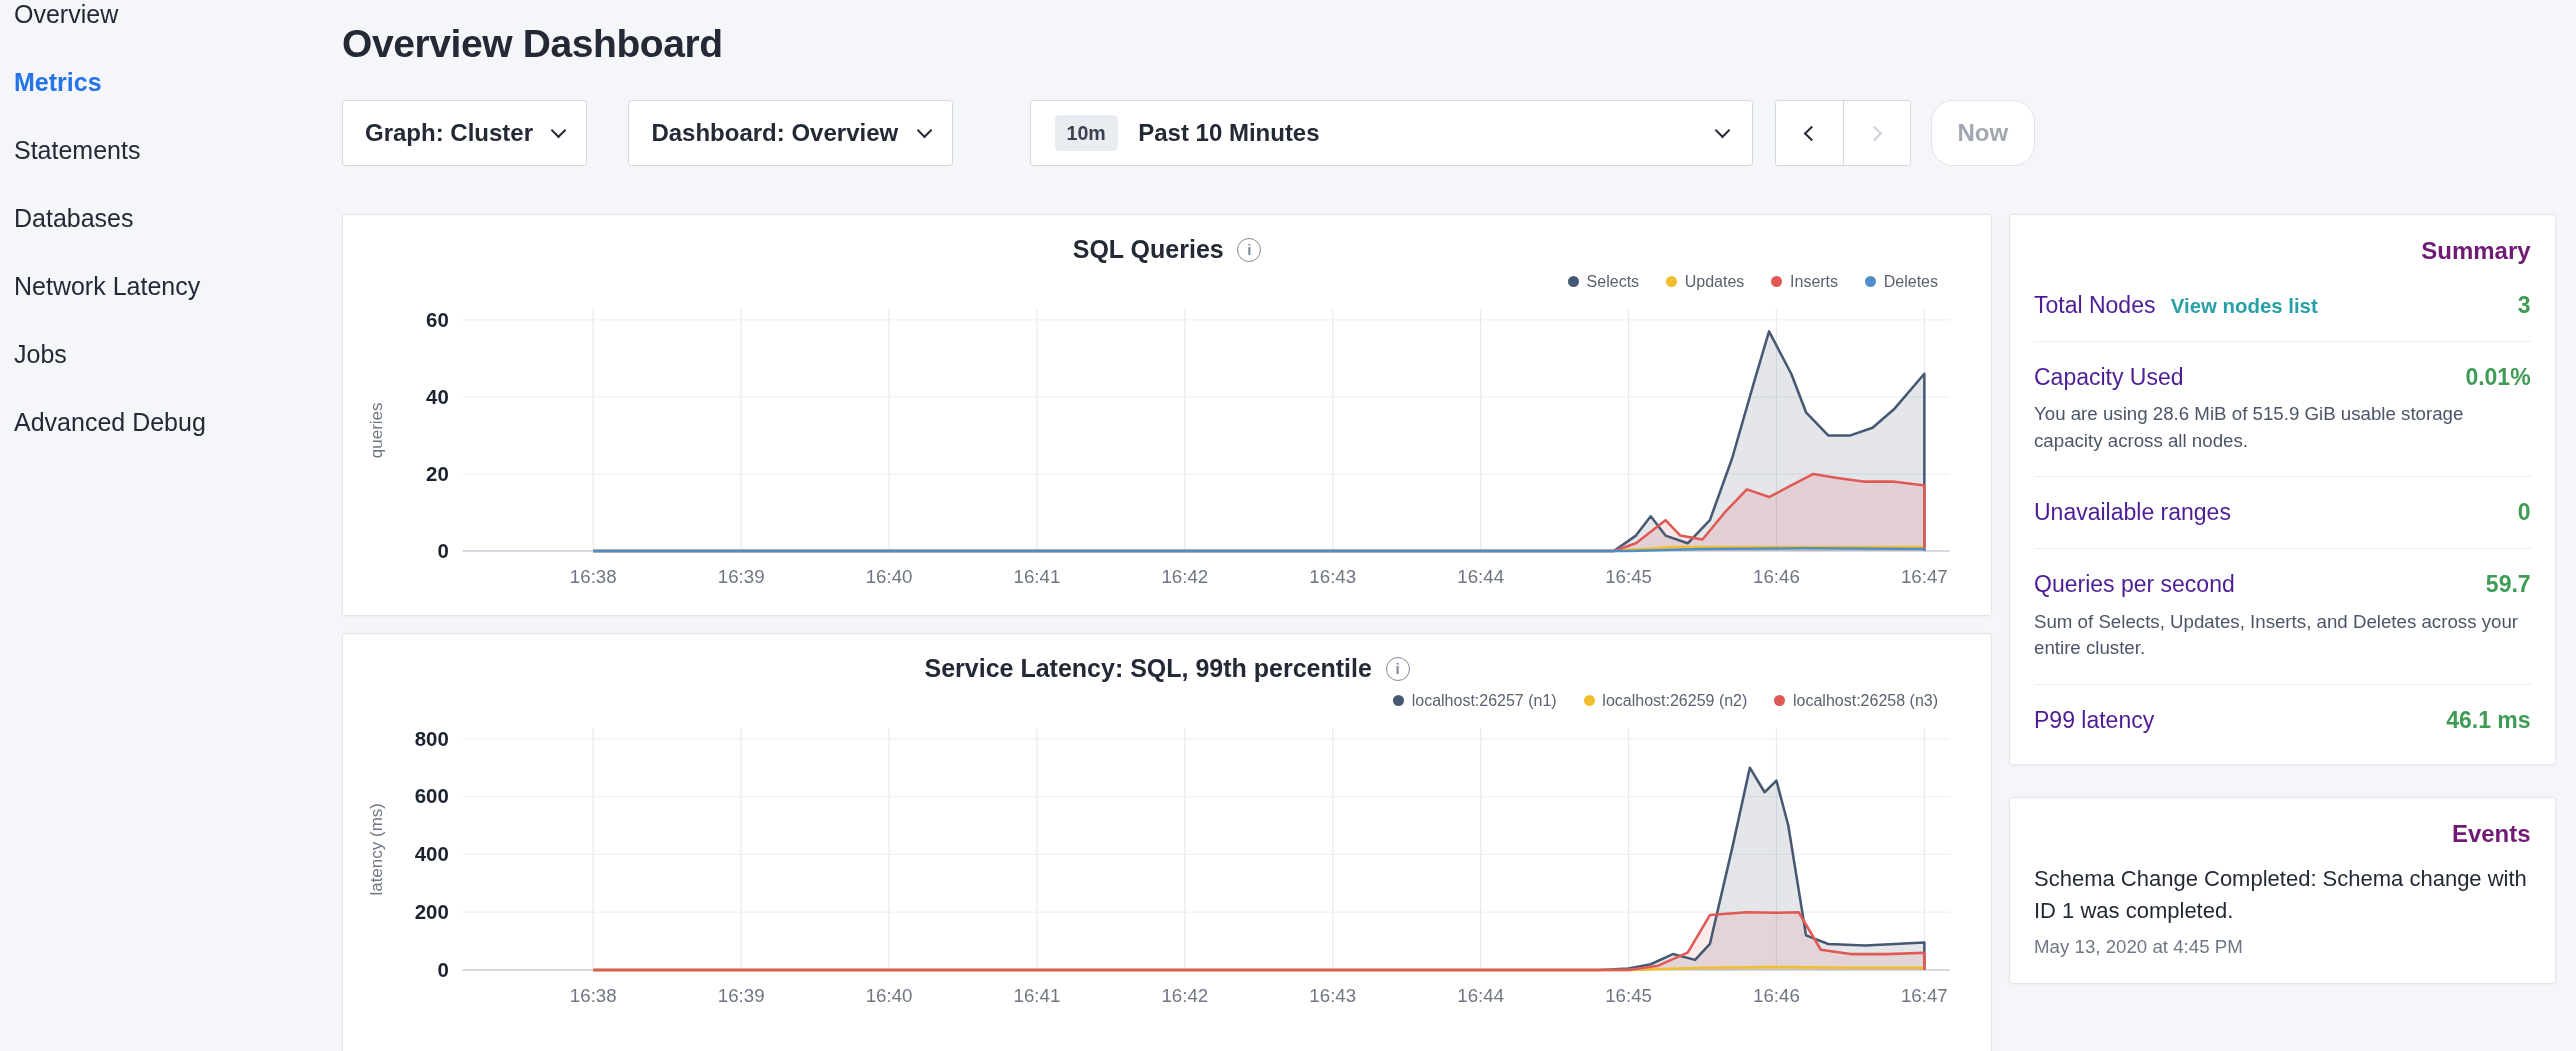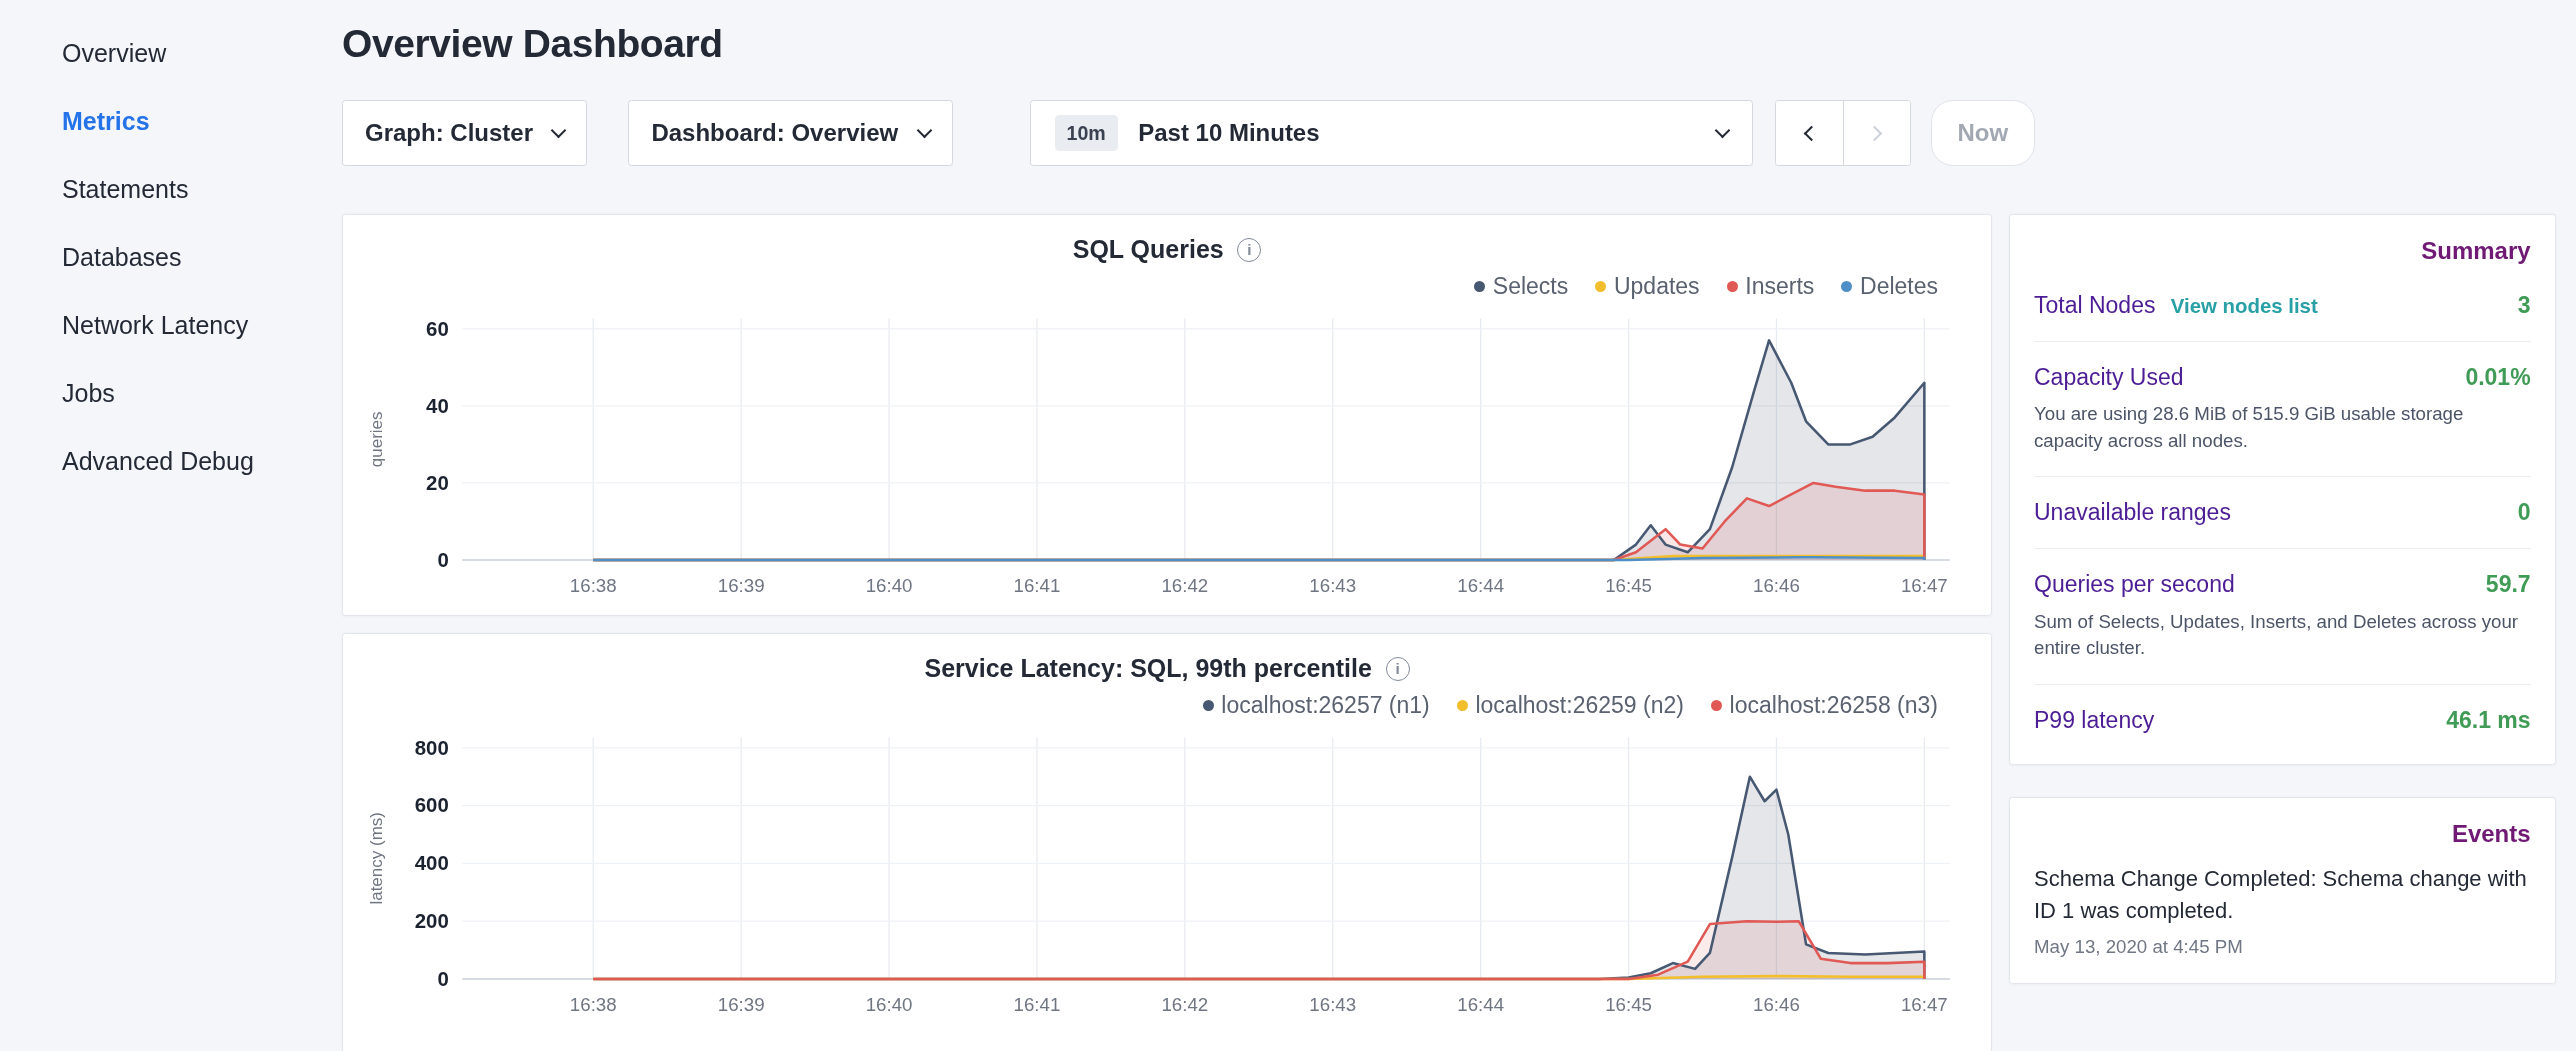--- a/index.html
+++ b/index.html
@@ -14,8 +14,8 @@
   
   .sidebar { width:342px; flex:0 0 342px; padding-top:0; }
   .nav-item {
-    height:68px; display:flex; align-items:flex-end;
-    padding-left:14px; font-size:25px; color:#242a35; cursor:pointer;margin-left:48px;
+    height:68px; display:flex; align-items:flex-start;
+    padding-left:14px; font-size:25px; color:#242a35; cursor:pointer;
   }
   .nav-item.active { color:#2473e8; font-weight:700; }
 

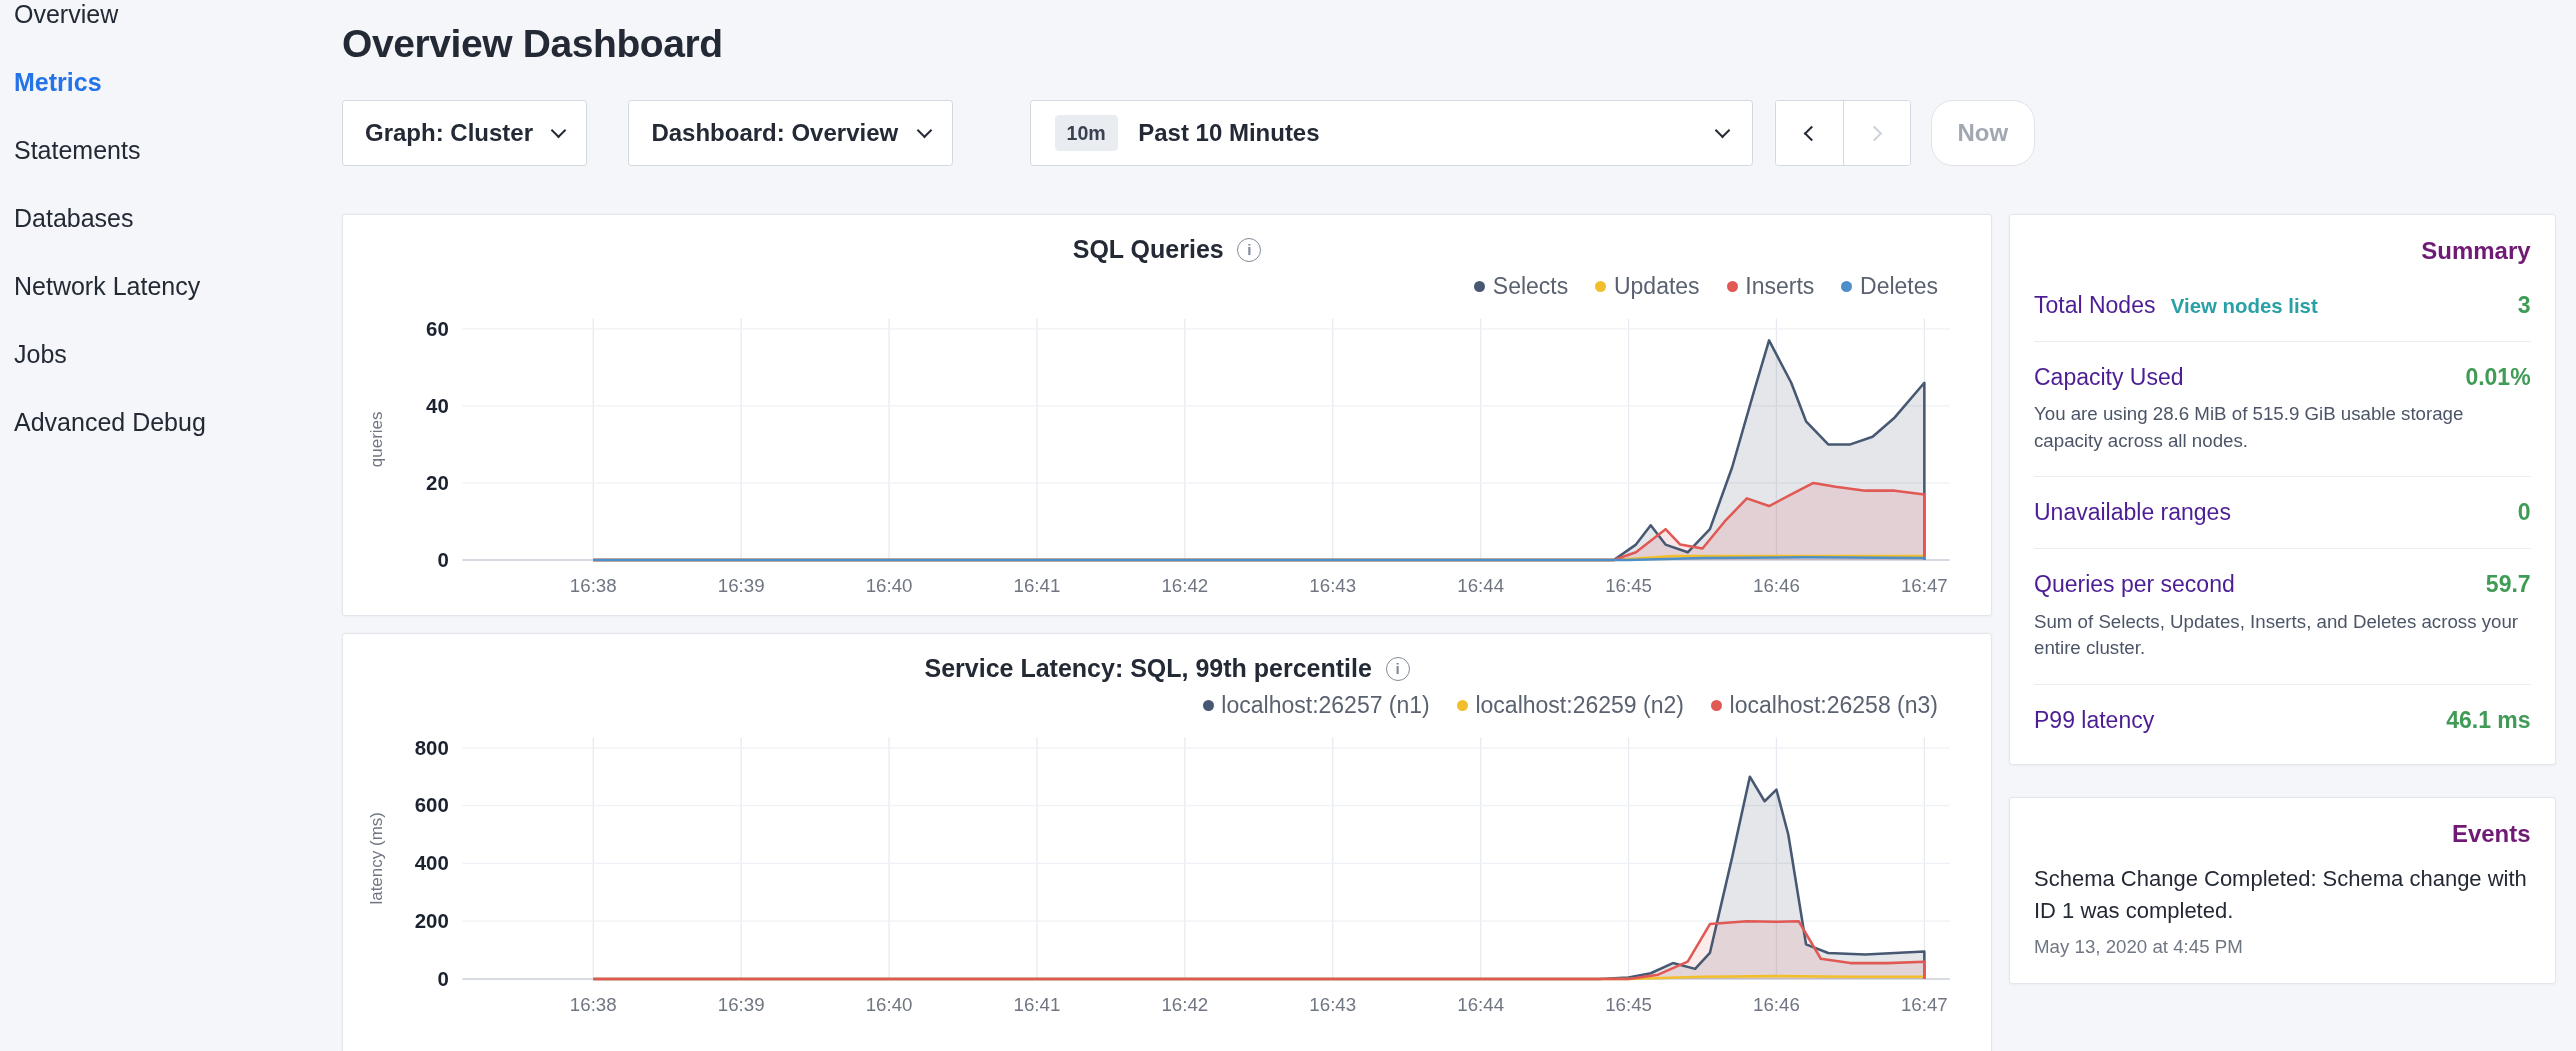--- a/index.html
+++ b/index.html
@@ -66,7 +66,7 @@
   }
   .info-icon::after { content:"i"; }
 
-  .legend { display:flex; justify-content:flex-end; align-items:center; gap:27px; padding:8.5px 53px 0 0; font-size:23px; color:#5a6270; }
+  .legend { display:flex; justify-content:flex-end; align-items:center; gap:27px; padding:8.5px 53px 0 0; font-size:16px; color:#5a6270; }
   .legend-item { display:flex; align-items:center; gap:7.7px; cursor:pointer; }
   .legend-dot { width:11px; height:11px; border-radius:50%; display:inline-block; }
 

